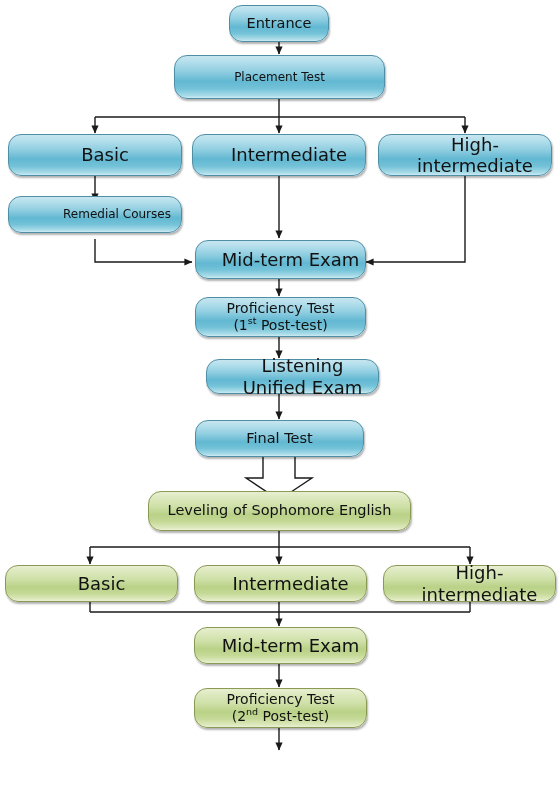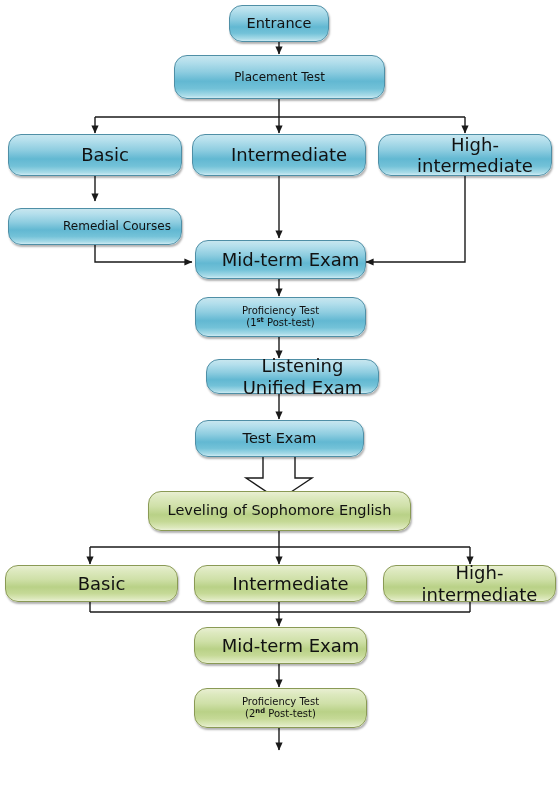--- a/index.html
+++ b/index.html
@@ -168,7 +168,7 @@
     <span class="txt">High-intermediate</span>
   </div>
 
-  <div class="node blue fs12" style="left:8px; top:208px; width:174px; height:37px;padding-left:48px;">
+  <div class="node blue fs12" style="left:8px; top:196px; width:174px; height:37px;padding-left:48px;">
     <span class="txt">Remedial Courses</span>
   </div>
 

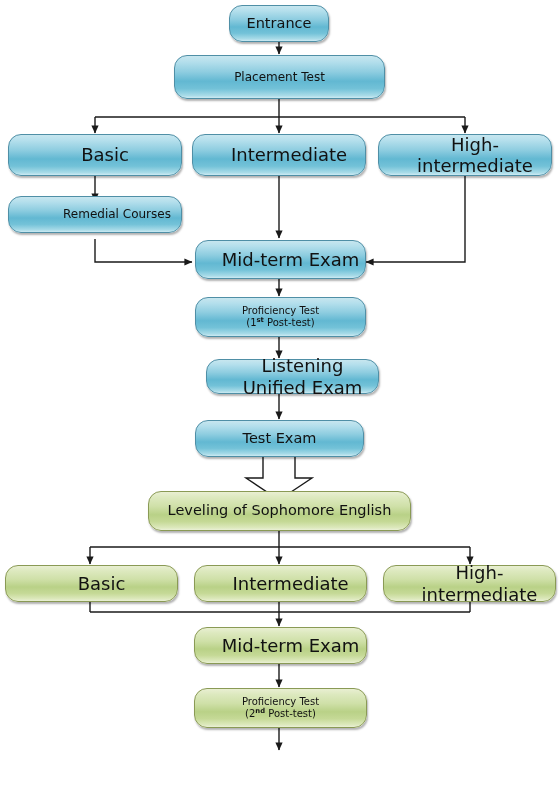--- a/index.html
+++ b/index.html
@@ -82,7 +82,7 @@
 
   .fs13 { font-size: 18px; padding-left: 24px; }
   .fs12 { font-size: 12px; }
-  .fs11 { font-size: 10px; }
+  .fs11 { font-size: 14px; }
   .fs14 { font-size: 14.5px; }
 
   sup {

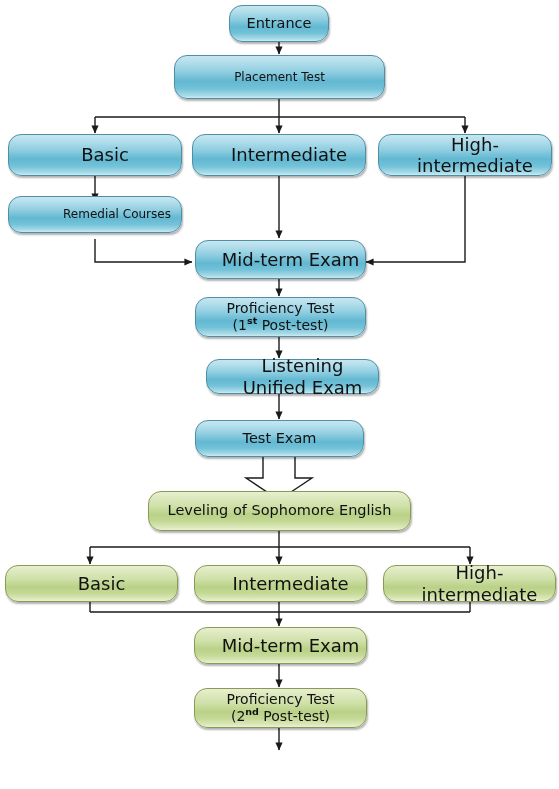--- a/index.html
+++ b/index.html
@@ -89,7 +89,6 @@
     font-size: 0.68em;
     vertical-align: super;
     line-height: 0;
-    font-weight: bold;
   }
 </style>
 </head>

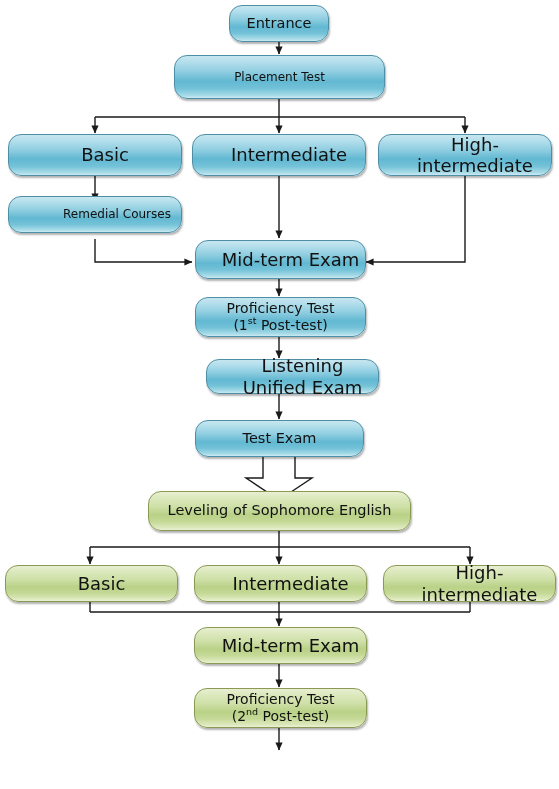--- a/index.html
+++ b/index.html
@@ -187,7 +187,7 @@
   </div>
 
   <div class="node blue fs14" style="left:195px; top:420px; width:169px; height:37px;">
-    <span class="txt">Test Exam</span>
+    <span class="txt">Final Test</span>
   </div>
 
   <div class="node green fs14" style="left:148px; top:491px; width:263px; height:40px;">

